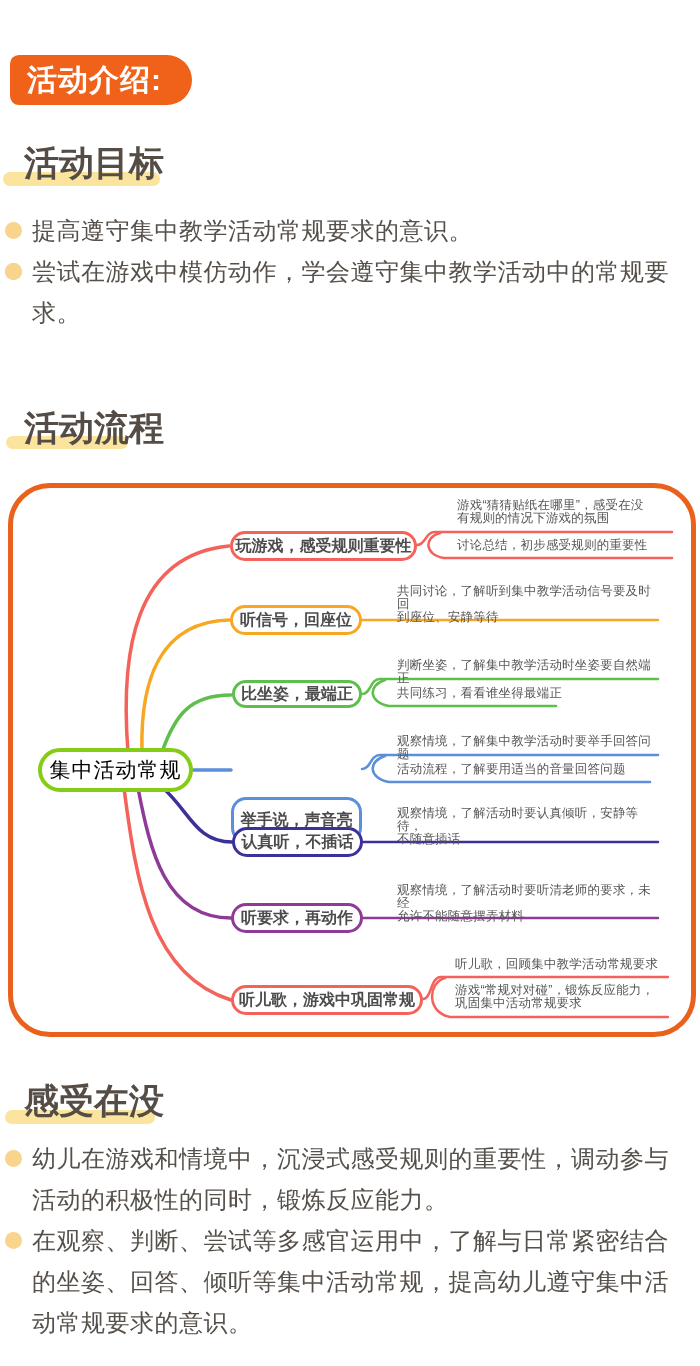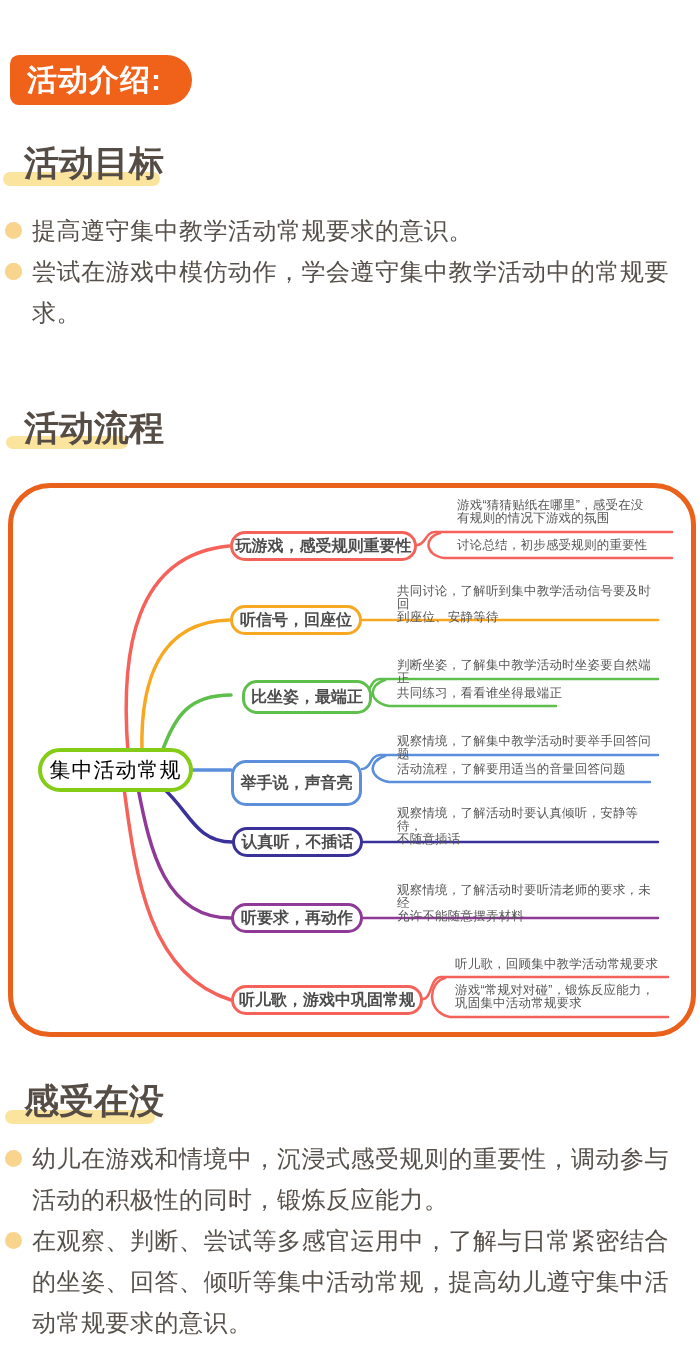--- a/index.html
+++ b/index.html
@@ -90,7 +90,7 @@
     <div class="mnode branch" style="left: 230px; top: 605px; width: 132px; height: 30px; border-color: rgb(247, 168, 32);">听信号，回座位</div>
     <div class="mchild" style="left: 397px; top: 585px; width: 256px;">共同讨论，了解听到集中教学活动信号要及时回
 到座位、安静等待</div>
-    <div class="mnode branch" style="left: 232px; top: 680px; width: 130px; height: 34px; border-color: rgb(95, 191, 76); margin-left: 10px;">比坐姿，最端正</div>
+    <div class="mnode branch" style="left: 232px; top: 680px; width: 130px; height: 28px; border-color: rgb(95, 191, 76);">比坐姿，最端正</div>
     <div class="mchild" style="left: 397px; top: 659px; width: 265px;">判断坐姿，了解集中教学活动时坐姿要自然端正</div>
     <div class="mchild" style="left: 397px; top: 687px; width: 245px;">共同练习，看看谁坐得最端正</div>
     <div class="mnode branch" style="left: 231px; top: 760px; width: 131px; height: 46px; border-color: rgb(91, 142, 219); text-align: center;">举手说，声音亮</div>

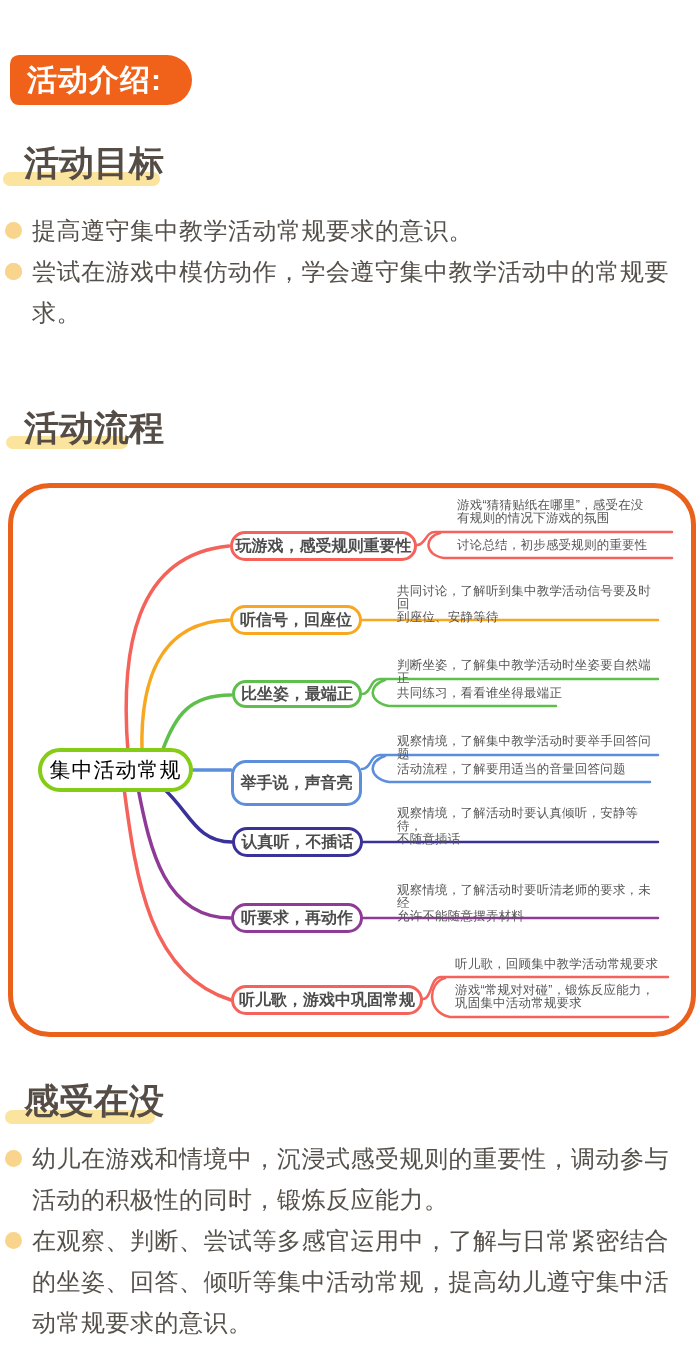--- a/index.html
+++ b/index.html
@@ -93,7 +93,7 @@
     <div class="mnode branch" style="left: 232px; top: 680px; width: 130px; height: 28px; border-color: rgb(95, 191, 76);">比坐姿，最端正</div>
     <div class="mchild" style="left: 397px; top: 659px; width: 265px;">判断坐姿，了解集中教学活动时坐姿要自然端正</div>
     <div class="mchild" style="left: 397px; top: 687px; width: 245px;">共同练习，看看谁坐得最端正</div>
-    <div class="mnode branch" style="left: 231px; top: 760px; width: 131px; height: 46px; border-color: rgb(91, 142, 219); text-align: center;">举手说，声音亮</div>
+    <div class="mnode branch" style="left: 231px; top: 797px; width: 131px; height: 46px; border-color: rgb(91, 142, 219); text-align: center;">举手说，声音亮</div>
     <div class="mchild" style="left: 397px; top: 735px; width: 265px;">观察情境，了解集中教学活动时要举手回答问题</div>
     <div class="mchild" style="left: 397px; top: 763px; width: 245px;">活动流程，了解要用适当的音量回答问题</div>
     <div class="mnode branch" style="left: 232px; top: 827px; width: 131px; height: 30px; border-color: rgb(58, 49, 153);">认真听，不插话</div>

